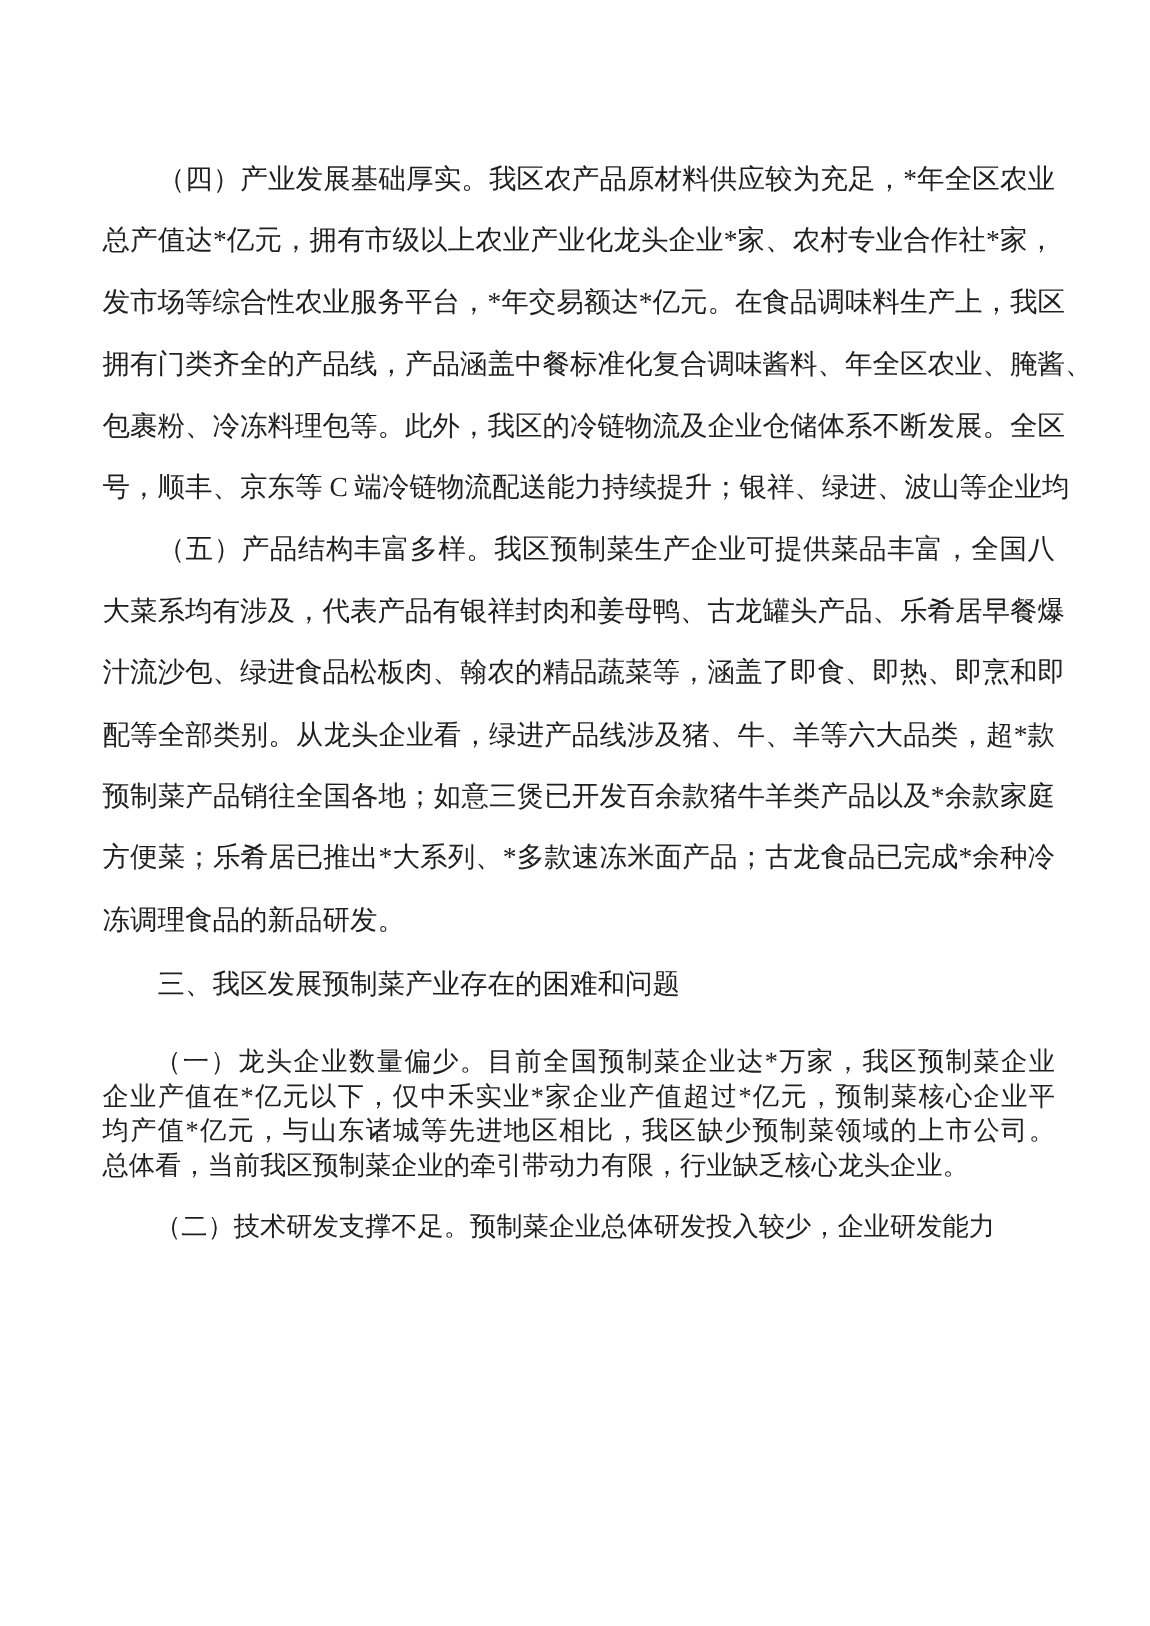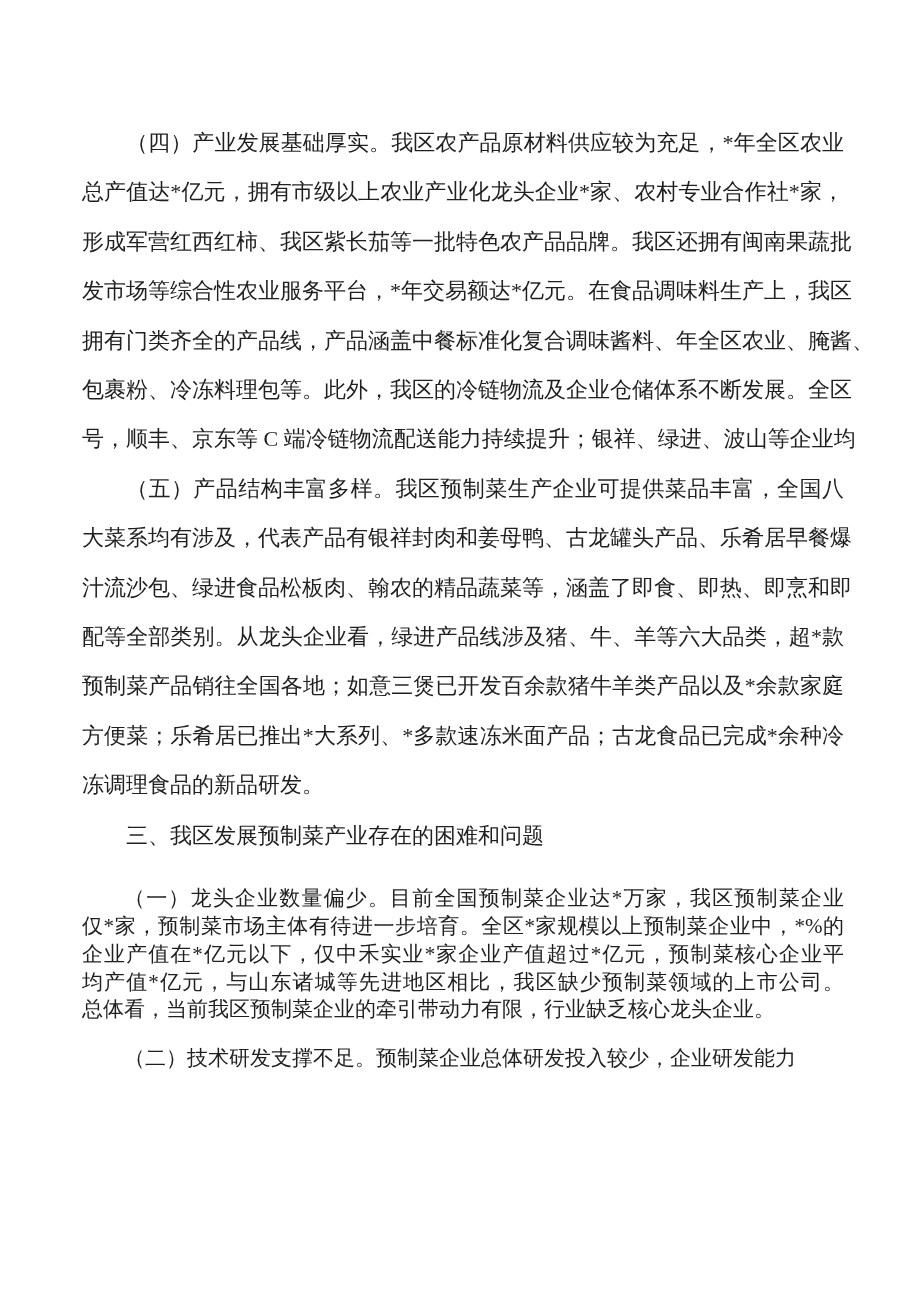--- a/index.html
+++ b/index.html
@@ -62,7 +62,6 @@
     <div class="para p-loose">
         <div class="line first">（四）产业发展基础厚实。我区农产品原材料供应较为充足，*年全区农业</div>
         <div class="line">总产值达*亿元，拥有市级以上农业产业化龙头企业*家、农村专业合作社*家，</div>
-        <div class="line">形成军营红西红柿、我区紫长茄等一批特色农产品品牌。我区还拥有闽南果蔬批</div>
         <div class="line">发市场等综合性农业服务平台，*年交易额达*亿元。在食品调味料生产上，我区</div>
         <div class="line">拥有门类齐全的产品线，产品涵盖中餐标准化复合调味酱料、年全区农业、腌酱、</div>
         <div class="line">包裹粉、冷冻料理包等。此外，我区的冷链物流及企业仓储体系不断发展。全区</div>

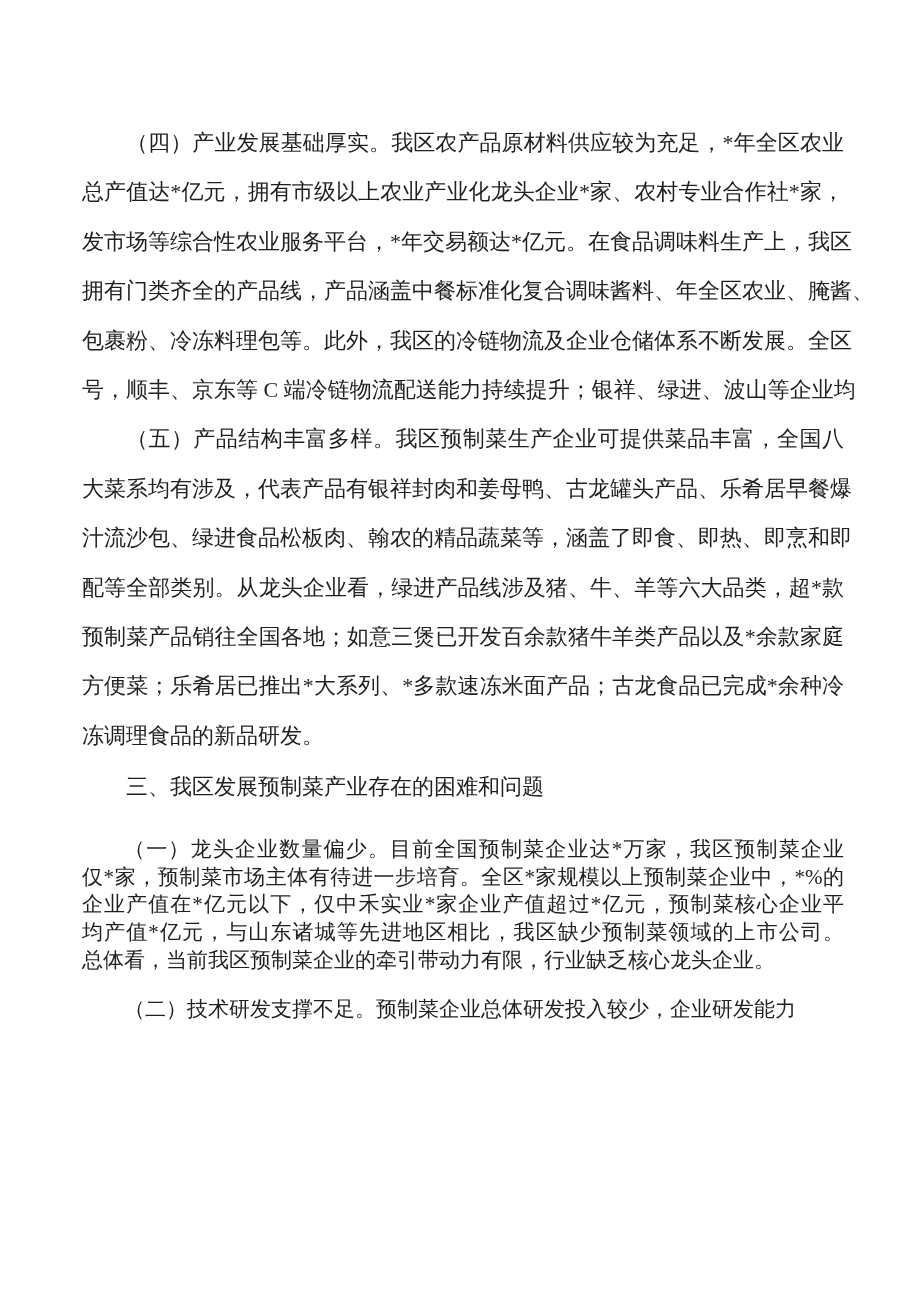--- a/index.html
+++ b/index.html
@@ -84,7 +84,6 @@
 
     <div class="para p-tight mt-34">
         <div class="line first">（一）龙头企业数量偏少。目前全国预制菜企业达*万家，我区预制菜企业</div>
-        <div class="line">仅*家，预制菜市场主体有待进一步培育。全区*家规模以上预制菜企业中，*%的</div>
         <div class="line">企业产值在*亿元以下，仅中禾实业*家企业产值超过*亿元，预制菜核心企业平</div>
         <div class="line">均产值*亿元，与山东诸城等先进地区相比，我区缺少预制菜领域的上市公司。</div>
         <div class="line">总体看，当前我区预制菜企业的牵引带动力有限，行业缺乏核心龙头企业。</div>

